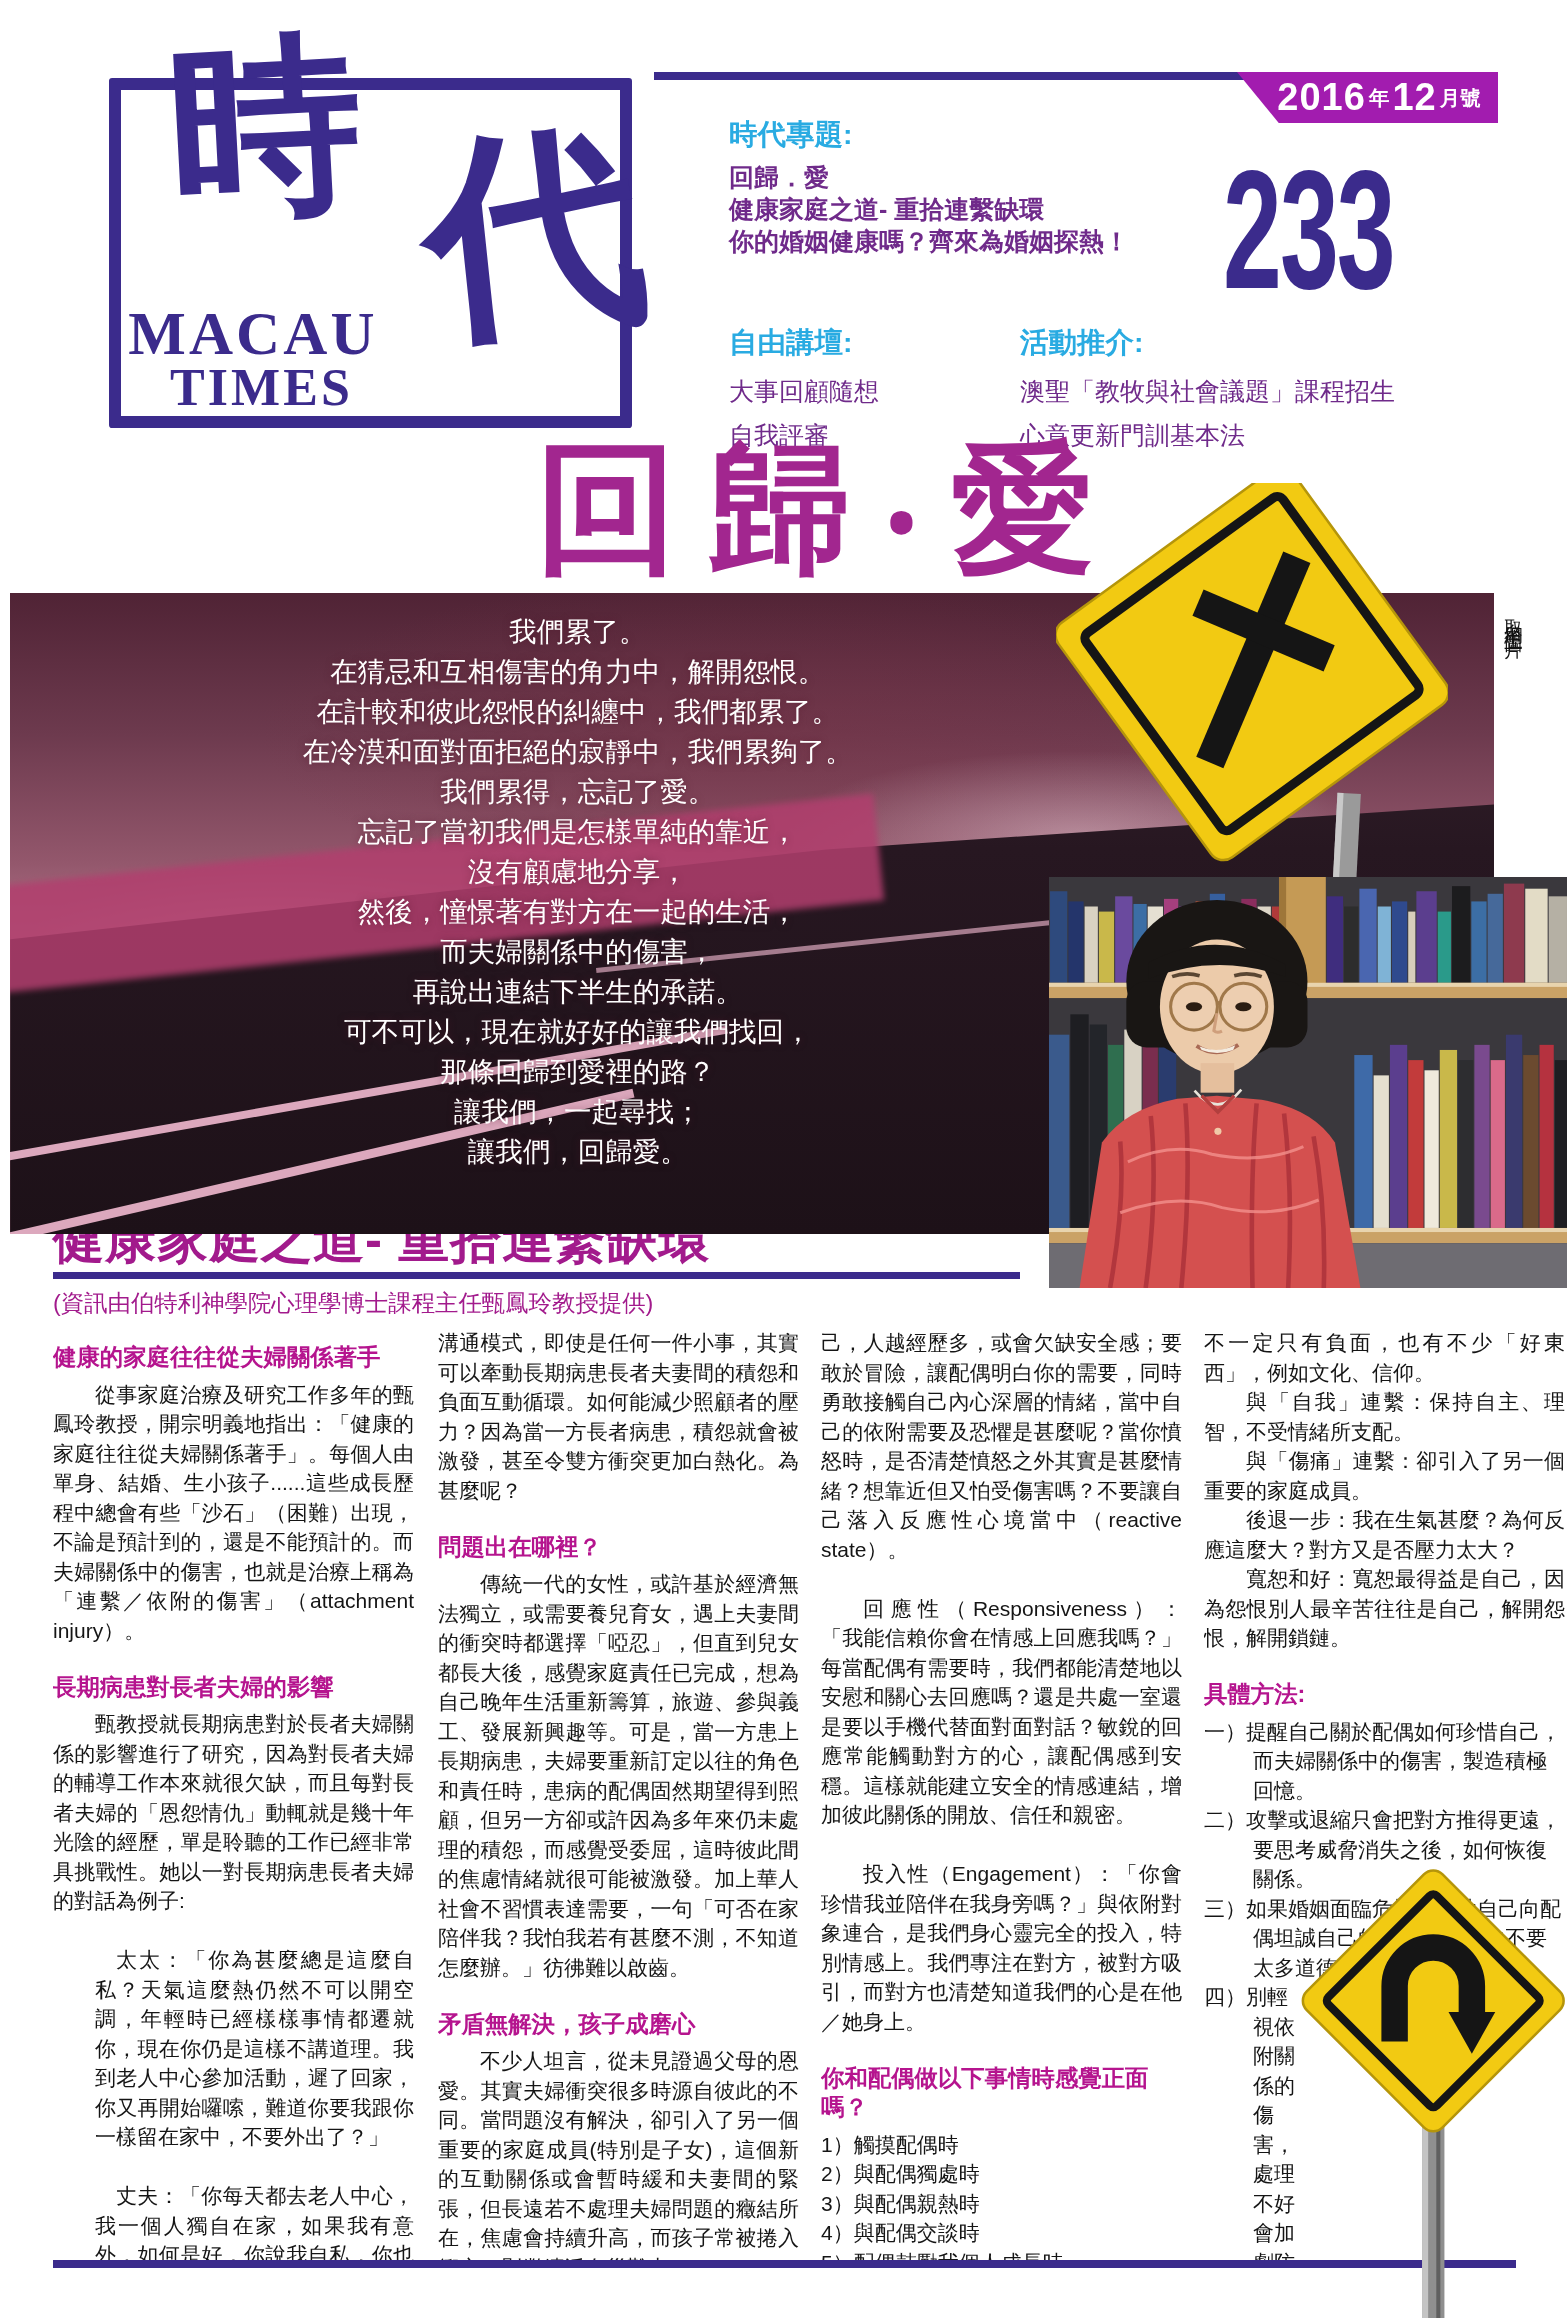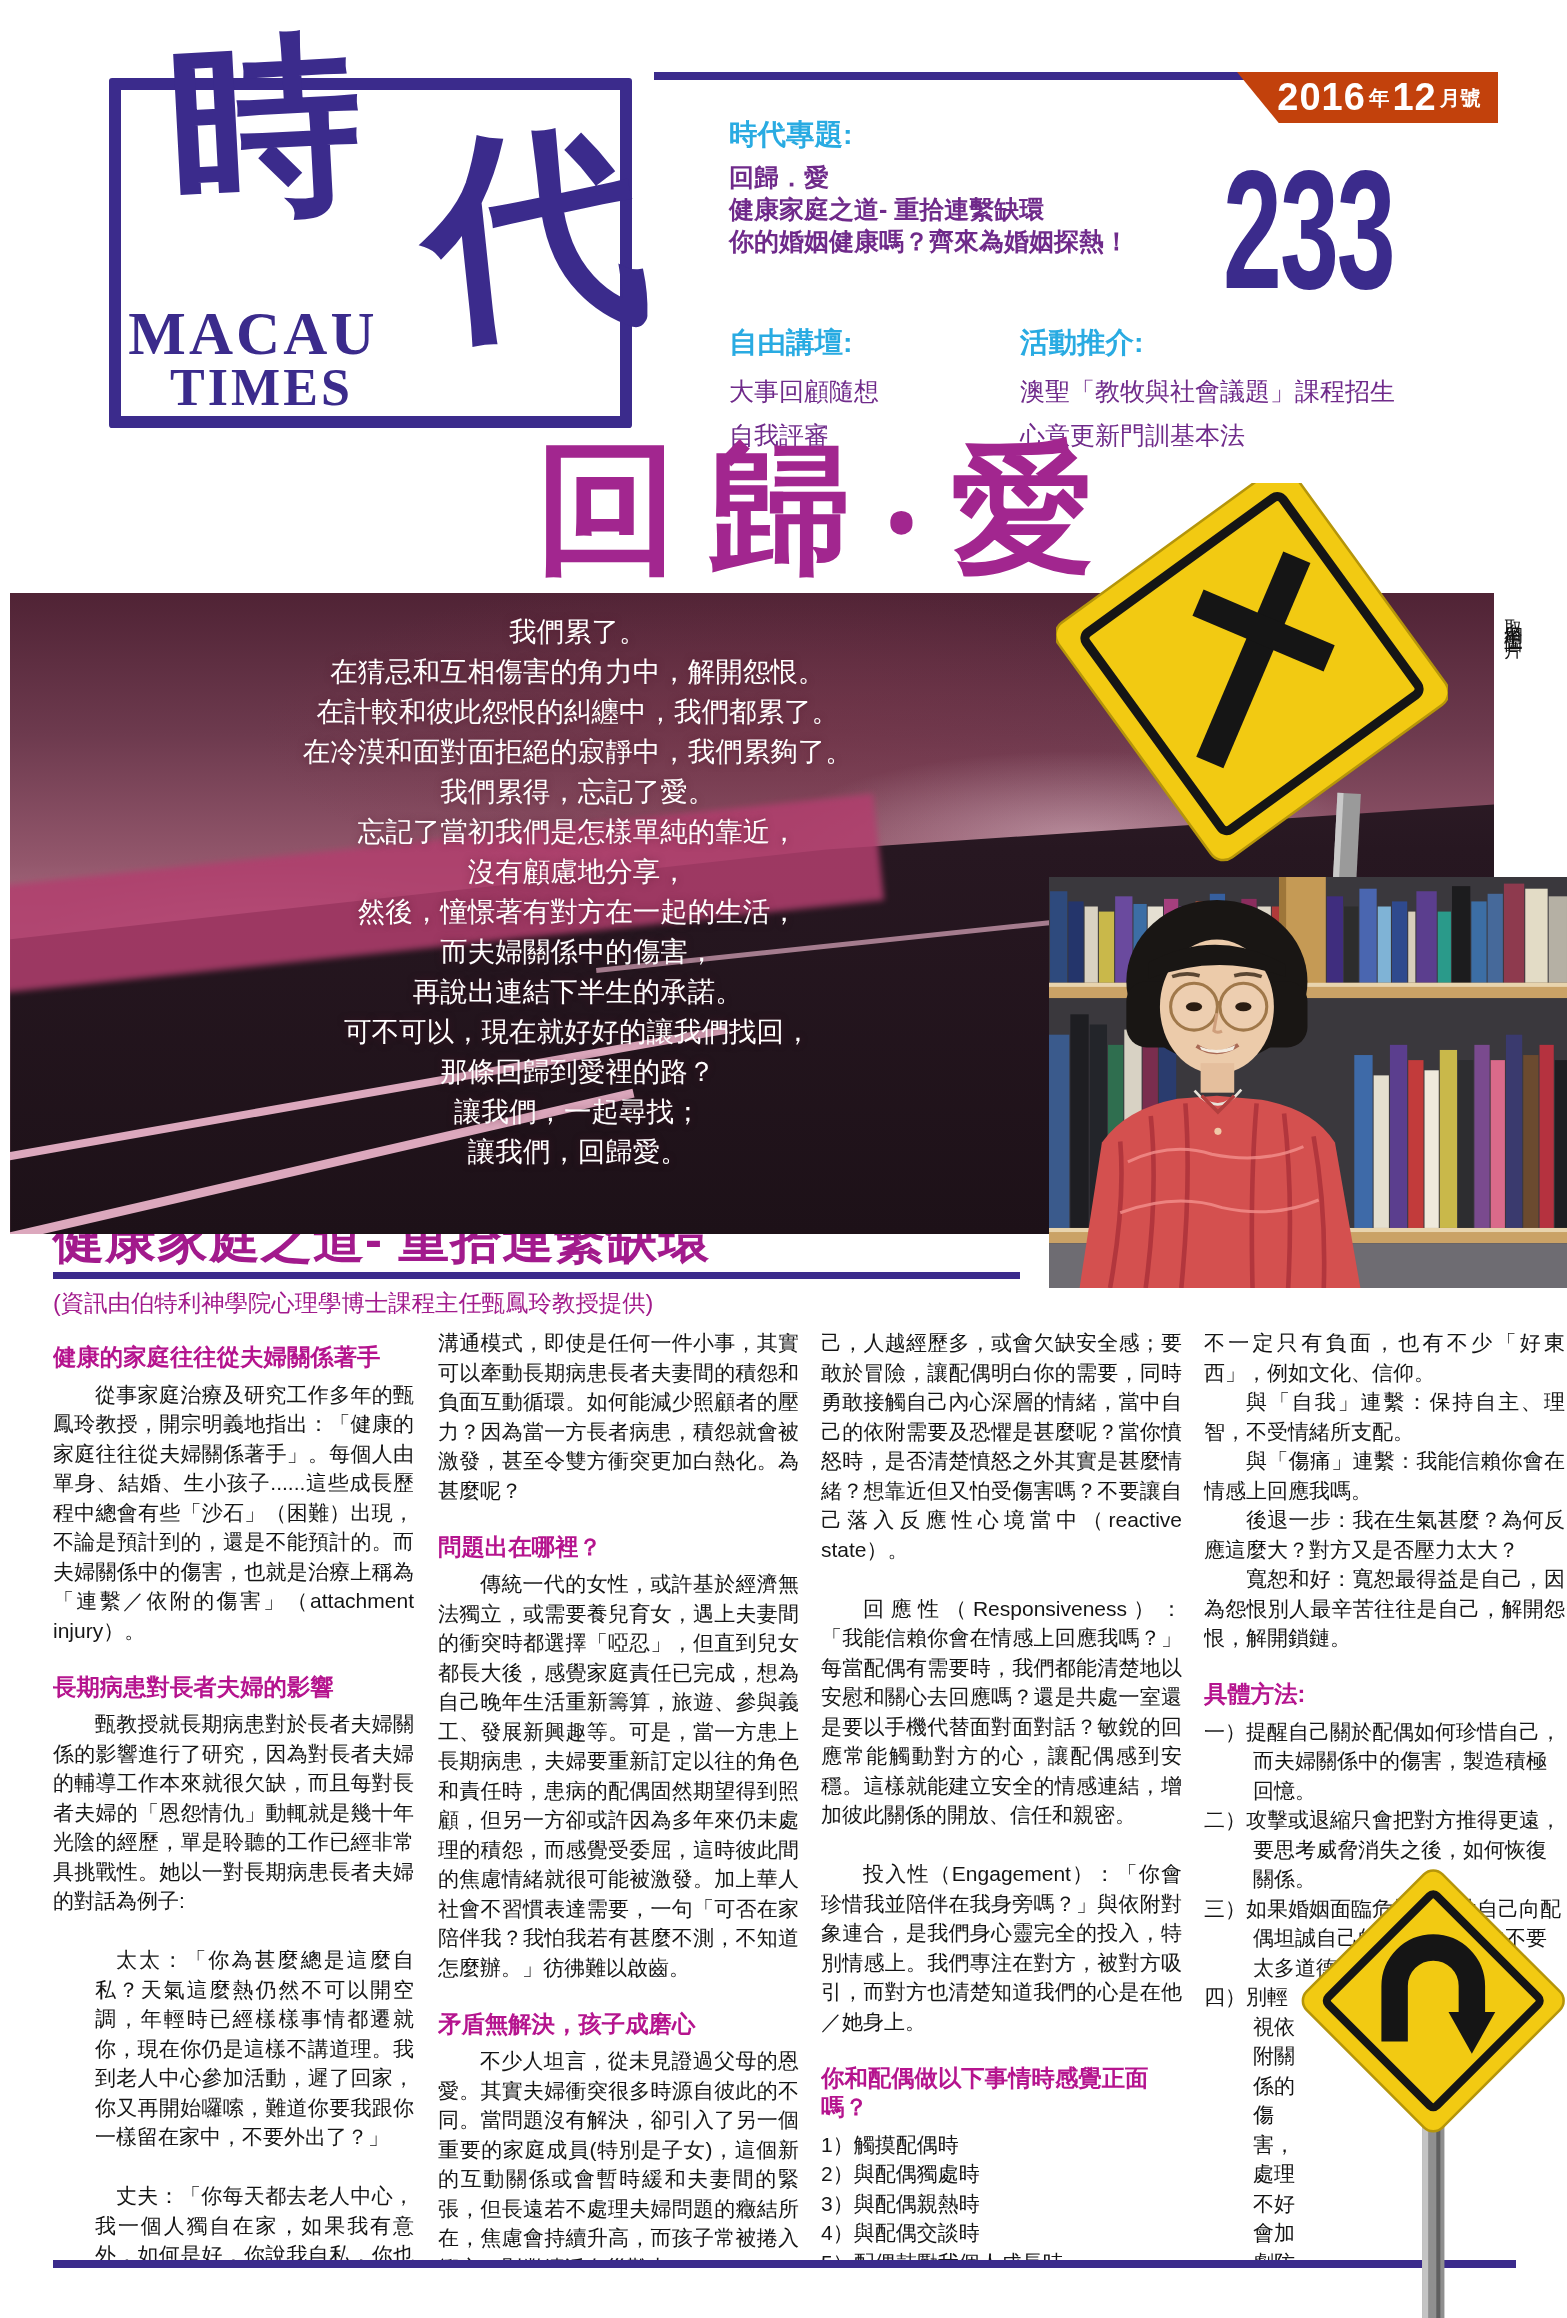--- a/index.html
+++ b/index.html
@@ -19,7 +19,7 @@
 
   
   .topbar{position:absolute;left:654px;top:72px;width:611px;height:8.1px;background:#3b2b8c;}
-  .datebanner{position:absolute;left:1237px;top:72px;width:261px;height:51px;background:#c2410c;
+  .datebanner{position:absolute;left:1237px;top:72px;width:261px;height:51px;background:#a21caf;
               clip-path:polygon(0 0,100% 0,100% 100%,16% 100%);color:#fff;display:flex;align-items:center;
               justify-content:flex-end;padding-right:14.3px;box-sizing:border-box;}
   .datebanner .big{font-size:38px;font-weight:bold;letter-spacing:1px;}

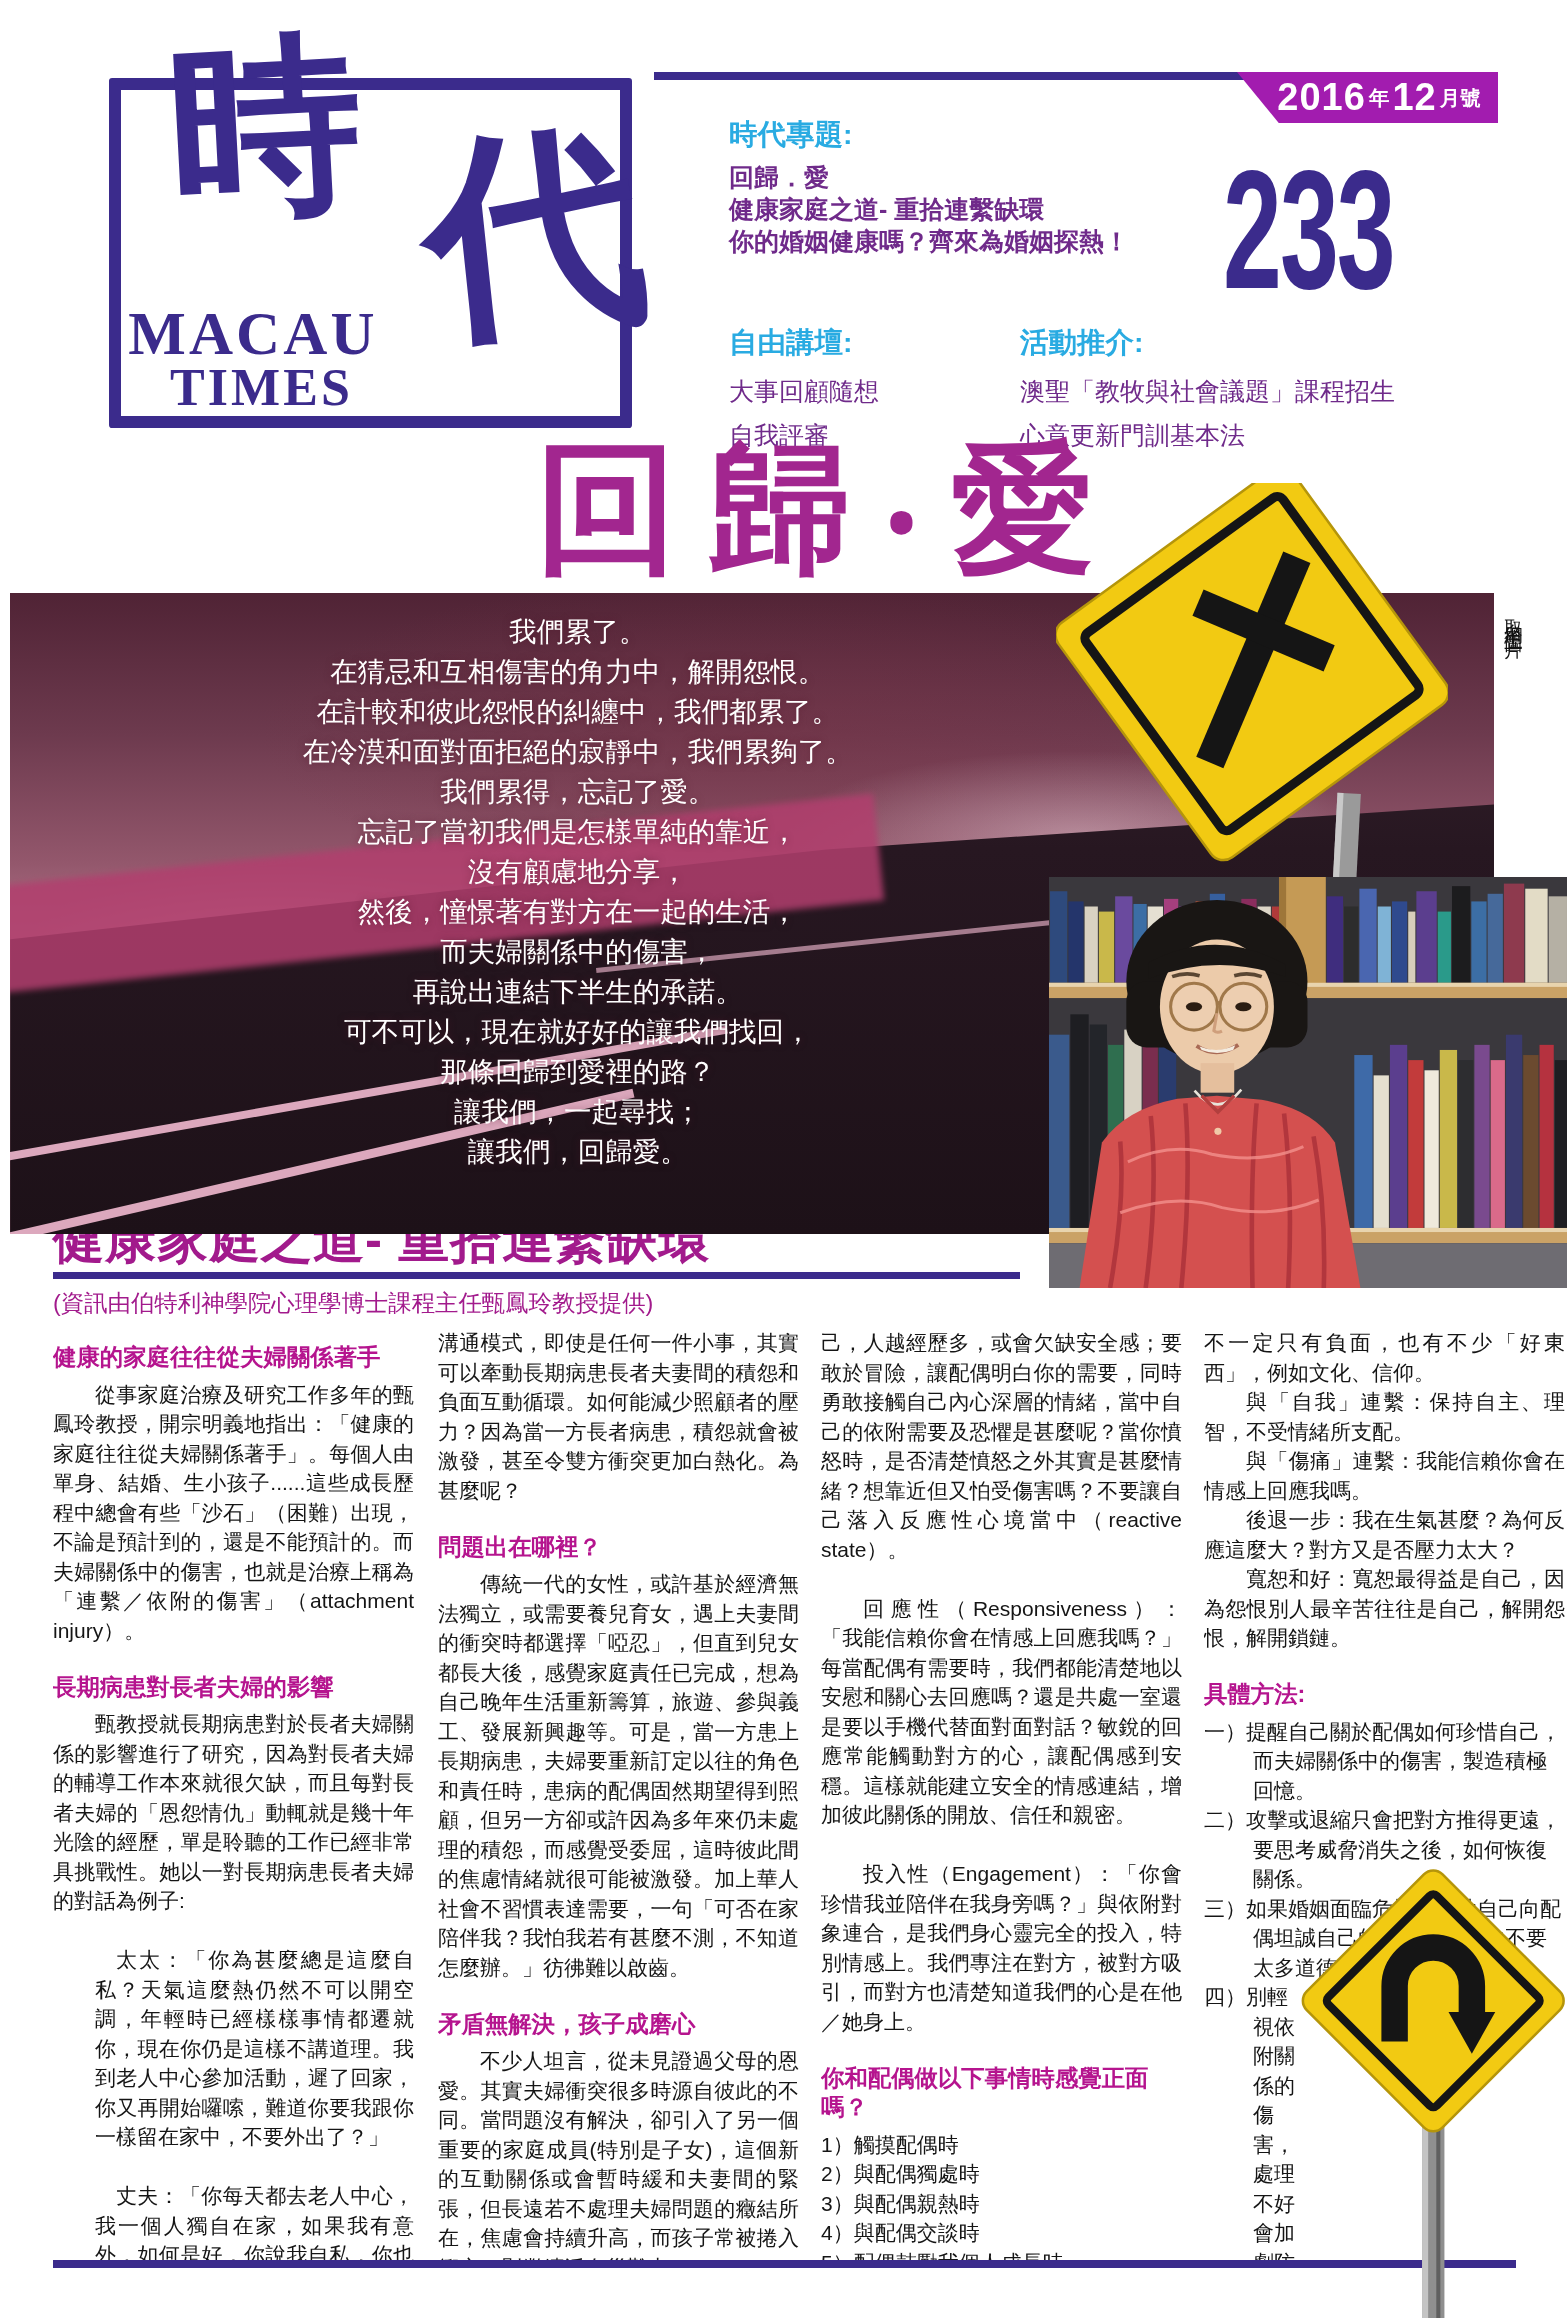--- a/index.html
+++ b/index.html
@@ -310,7 +310,7 @@
   <div class="col col4">
     <p class="pn">不一定只有負面，也有不少「好東西」，例如文化、信仰。</p>
     <p class="p">與「自我」連繫：保持自主、理智，不受情緒所支配。</p>
-    <p class="p">與「傷痛」連繫：我能信賴你會在情感上回應我嗎。</p>
+    <p class="p">與「傷痛」連繫：卻引入了另一個重要的家庭成員。</p>
     <p class="p">後退一步：我在生氣甚麼？為何反應這麼大？對方又是否壓力太大？</p>
     <p class="p">寬恕和好：寬恕最得益是自己，因為怨恨別人最辛苦往往是自己，解開怨恨，解開鎖鏈。</p>
     <h3 class="sub">具體方法:</h3>

